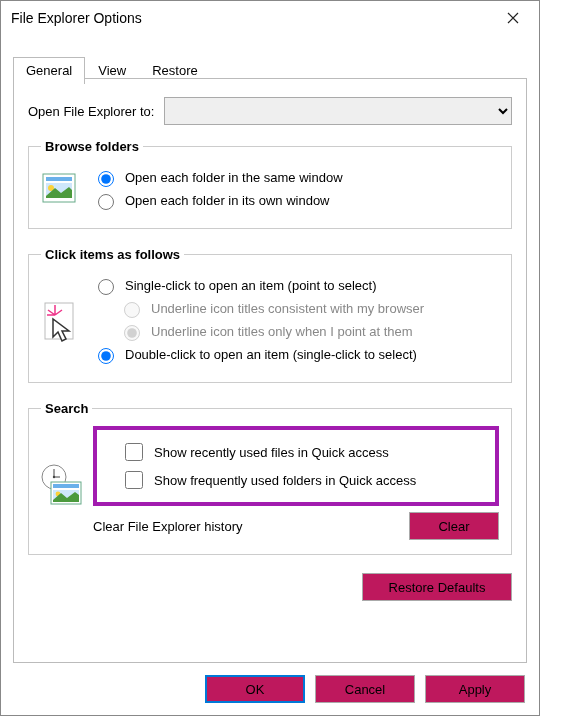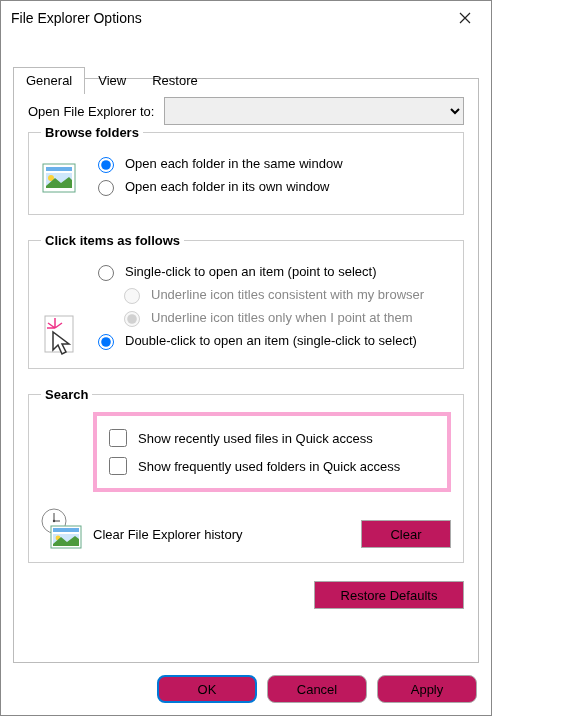--- a/index.html
+++ b/index.html
@@ -4,7 +4,7 @@
 <style>
   * { box-sizing: border-box; font-family: "Segoe UI", Tahoma, sans-serif; font-size: 13px; }
   body { margin: 0; background: #fff; }
-  .window { width: 492px; height: 716px; border: 1px solid #888; background: #fff; display: flex; flex-direction: column; }
+  .window { width: 540px; height: 716px; border: 1px solid #888; background: #fff; display: flex; flex-direction: column; }
   .titlebar { height: 34px; display: flex; align-items: center; padding: 0 4px 0 10px; }
   .titlebar .title { flex: 1; font-size: 14px; }
   .close-btn { width: 44px; height: 30px; display: flex; align-items: center; justify-content: center; cursor: pointer; }

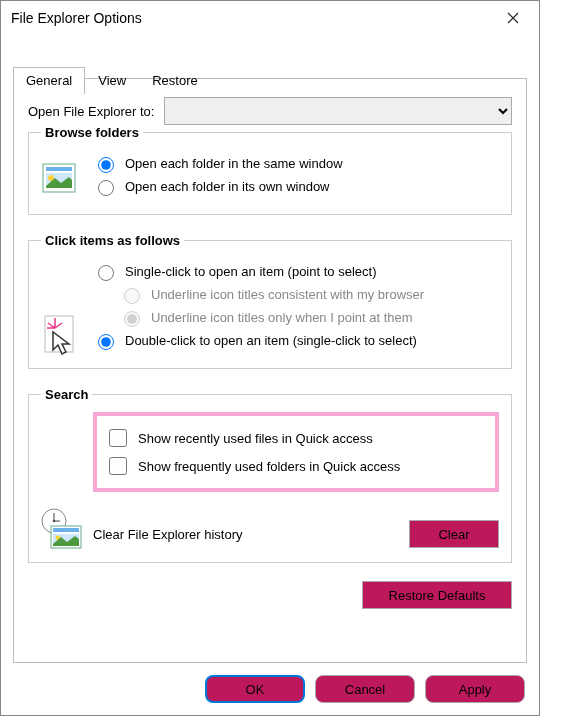--- a/index.html
+++ b/index.html
@@ -10,7 +10,7 @@
   .close-btn { width: 44px; height: 30px; display: flex; align-items: center; justify-content: center; cursor: pointer; }
   .tabs-area { padding: 16px 12px 0 12px; }
   .tab-row { display: flex; border-bottom: 1px solid #bbb; }
-  .tab { padding: 5px 12px 6px 12px; border: 1px solid transparent; border-bottom: none; cursor: pointer; position: relative; top: 16px; }
+  .tab { padding: 5px 12px 6px 12px; border: 1px solid transparent; border-bottom: none; cursor: pointer; position: relative; top: 6px; }
   .tab.active { border-color: #bbb; background: #fff; }
   .content { border: 1px solid #bbb; border-top: none; padding: 18px 14px 14px 14px; margin: 0 12px; flex: 1; }
   .row { display: flex; align-items: center; gap: 10px; }

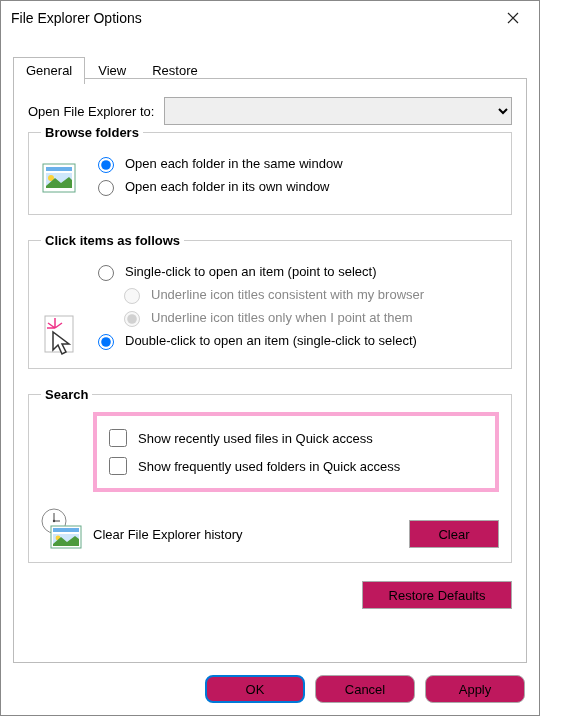--- a/index.html
+++ b/index.html
@@ -13,7 +13,7 @@
   .tab { padding: 5px 12px 6px 12px; border: 1px solid transparent; border-bottom: none; cursor: pointer; position: relative; top: 6px; }
   .tab.active { border-color: #bbb; background: #fff; }
   .content { border: 1px solid #bbb; border-top: none; padding: 18px 14px 14px 14px; margin: 0 12px; flex: 1; }
-  .row { display: flex; align-items: center; gap: 10px; }
+  .row { display: flex; align-items: center; gap: 10px; margin-bottom: 14px; }
   select { flex: 1; height: 28px; padding: 12px 6px; border: 1px solid #aaa; background: #efefef; }
   fieldset { border: 1px solid #ccc; margin: 0 0 18px 0; padding: 10px 12px 14px 12px; }
   fieldset legend { padding: 0 4px; font-weight: bold; }

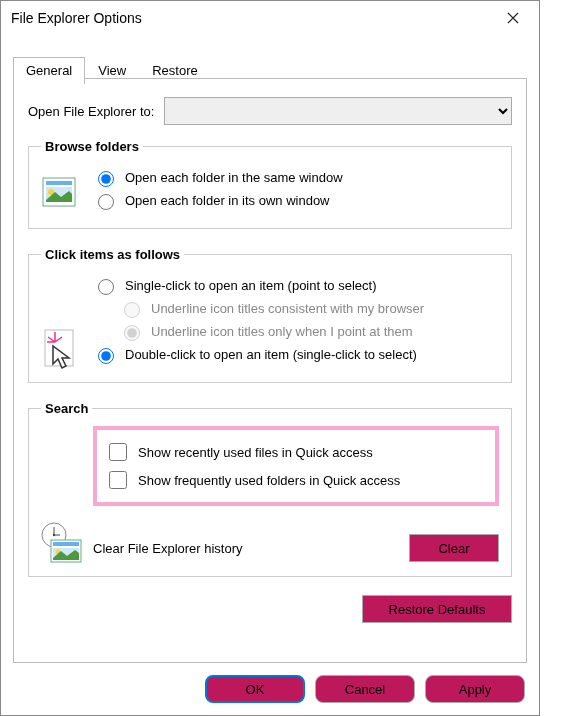--- a/index.html
+++ b/index.html
@@ -17,7 +17,7 @@
   select { flex: 1; height: 28px; padding: 12px 6px; border: 1px solid #aaa; background: #efefef; }
   fieldset { border: 1px solid #ccc; margin: 0 0 18px 0; padding: 10px 12px 14px 12px; }
   fieldset legend { padding: 0 4px; font-weight: bold; }
-  .fs-row { display: flex; align-items: flex-end; gap: 12px; }
+  .fs-row { display: flex; align-items: center; gap: 12px; }
   .icon-box { width: 40px; height: 40px; margin-top: 2px; flex-shrink: 0; }
   .opts { flex: 1; }
   .radio-row { display: flex; align-items: center; gap: 8px; margin: 4px 0; }

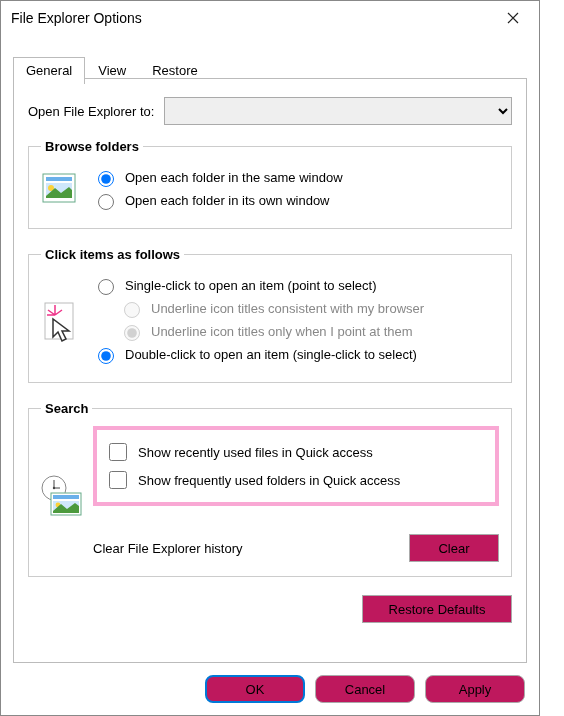--- a/index.html
+++ b/index.html
@@ -24,7 +24,7 @@
   .radio-row input[type=radio] { width: 16px; height: 16px; }
   .radio-row.sub { margin-left: 26px; color: #888; }
   .radio-row.sub input[type=radio] { accent-color: #bbb; }
-  .privacy-opts { border: 4px solid #f9a8d4; padding: 6px 8px; }
+  .privacy-opts { border: 4px solid #a21caf; padding: 6px 24px; }
   .check-row { display: flex; align-items: center; gap: 8px; margin: 4px 0; }
   .check-row input[type=checkbox] { width: 18px; height: 18px; border: 1px solid #555; }
   .clear-row { display: flex; align-items: center; gap: 20px; margin-top: 28px; }

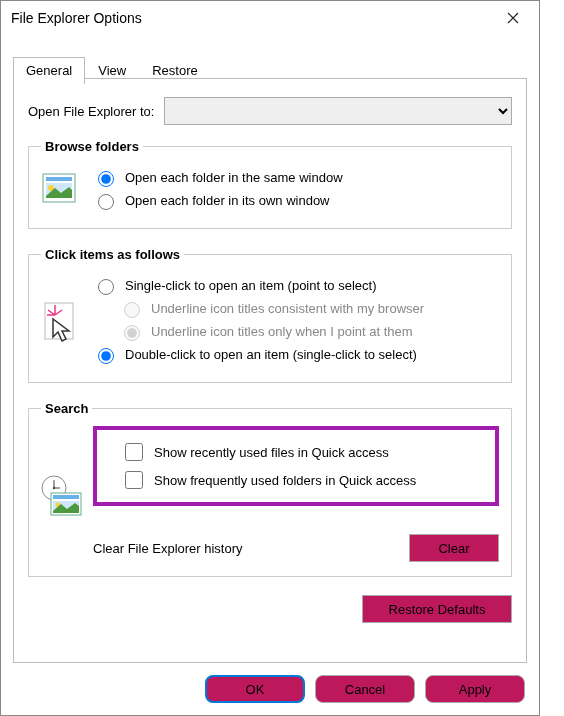--- a/index.html
+++ b/index.html
@@ -27,7 +27,7 @@
   .privacy-opts { border: 4px solid #a21caf; padding: 6px 24px; }
   .check-row { display: flex; align-items: center; gap: 8px; margin: 4px 0; }
   .check-row input[type=checkbox] { width: 18px; height: 18px; border: 1px solid #555; }
-  .clear-row { display: flex; align-items: center; gap: 20px; margin-top: 28px; }
+  .clear-row { display: flex; align-items: center; gap: 20px; margin-top: 6px; }
   .clear-row .lbl { flex: 1; }
   .btn { min-width: 90px; height: 28px; border: 1px solid #aaa; background: #be185d; cursor: pointer; }
   .btn.primary { border: 2px solid #0078d7; }

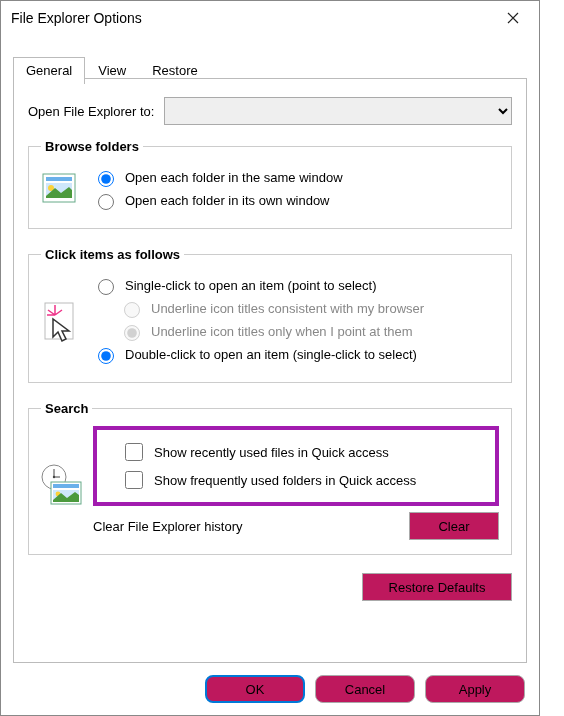--- a/index.html
+++ b/index.html
@@ -34,7 +34,7 @@
   .restore-row { display: flex; justify-content: flex-end; margin-top: 12px; }
   .restore-row .btn { min-width: 150px; }
   .dialog-buttons { display: flex; justify-content: flex-end; gap: 10px; padding: 12px 14px; }
-  .dialog-buttons .btn { min-width: 100px; border-radius: 8px; }
+  .dialog-buttons .btn { min-width: 100px; }
 </style>
 </head>
 <body>

